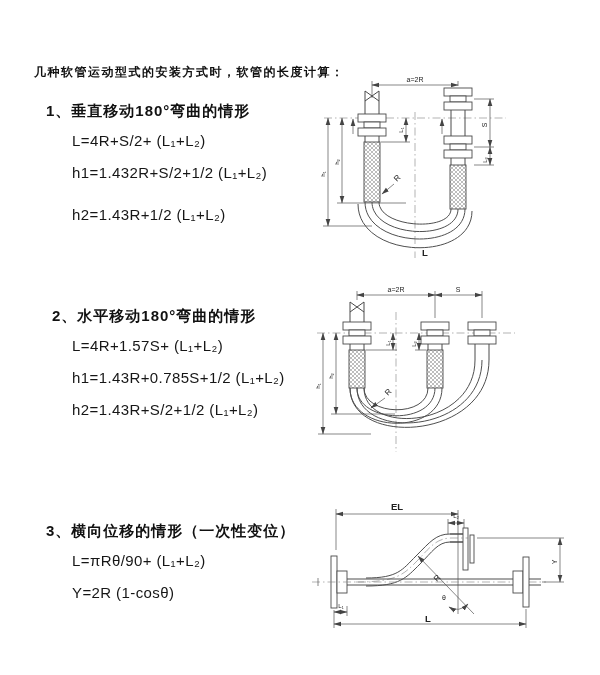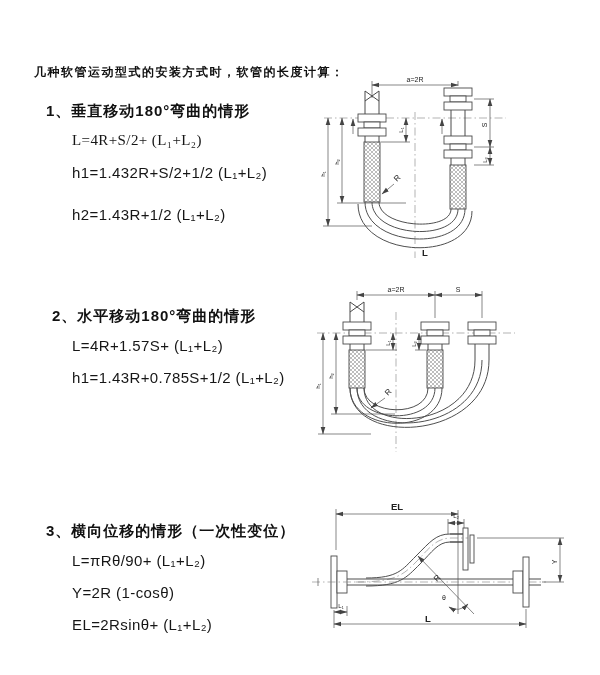--- a/index.html
+++ b/index.html
@@ -42,7 +42,7 @@
   <div class="doc-title">几种软管运动型式的安装方式时，软管的长度计算：</div>
 
   <div class="sec-heading" id="h1s">1、垂直移动180°弯曲的情形</div>
-  <div class="fm" style="left:72px;top:132px;font-family:Liberation Serif, serif;">L=4R+S/2+ (L₁+L₂)</div>
+  <div class="fm" style="left:72px;top:132px;">L=4R+S/2+ (L₁+L₂)</div>
   <div class="fm" style="left:72px;top:164px;">h1=1.432R+S/2+1/2 (L₁+L₂)</div>
   <div class="fm" style="left:72px;top:196px;margin-top:10px;">h2=1.43R+1/2 (L₁+L₂)</div>
 

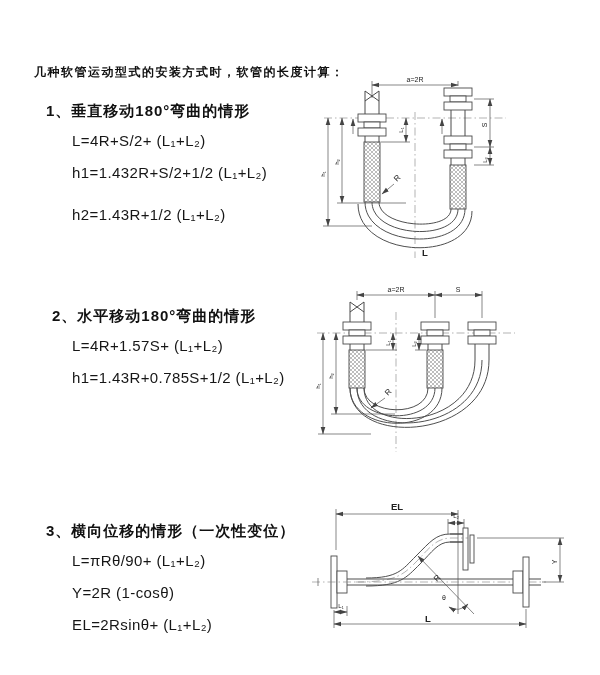--- a/index.html
+++ b/index.html
@@ -49,6 +49,7 @@
   <div class="sec-heading" id="h2s">2、水平移动180°弯曲的情形</div>
   <div class="fm" style="left:72px;top:337px;">L=4R+1.57S+ (L₁+L₂)</div>
   <div class="fm" style="left:72px;top:369px;text-align:right;">h1=1.43R+0.785S+1/2 (L₁+L₂)</div>
+  <div class="fm" style="left:72px;top:401px;">h2=1.43R+S/2+1/2 (L₁+L₂)</div>
 
   <div class="sec-heading" id="h3s">3、横向位移的情形（一次性变位）</div>
   <div class="fm" style="left:72px;top:552px;text-align:center;">L=πRθ/90+ (L₁+L₂)</div>

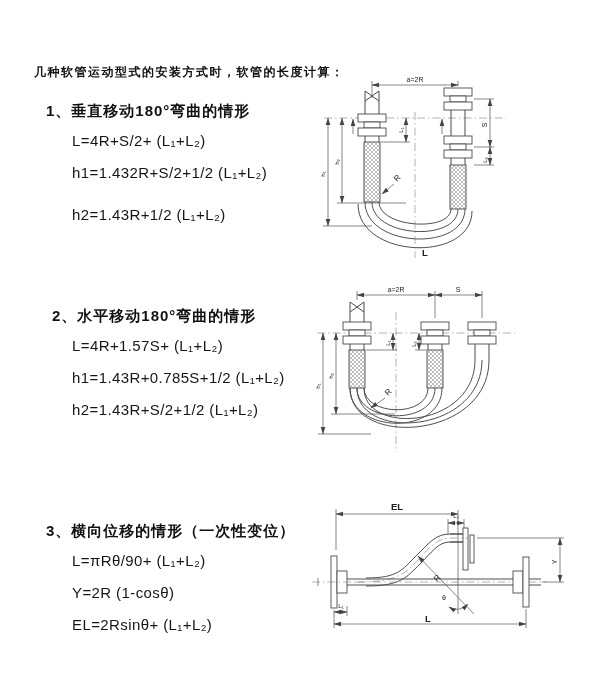--- a/index.html
+++ b/index.html
@@ -54,7 +54,6 @@
   <div class="sec-heading" id="h3s">3、横向位移的情形（一次性变位）</div>
   <div class="fm" style="left:72px;top:552px;text-align:center;">L=πRθ/90+ (L₁+L₂)</div>
   <div class="fm" style="left:72px;top:584px;">Y=2R (1-cosθ)</div>
-  <div class="fm" style="left:72px;top:616px;">EL=2Rsinθ+ (L₁+L₂)</div>
 
   <svg id="svg1" class="svgbox" width="285" height="198" viewBox="0 0 285 198">
 

